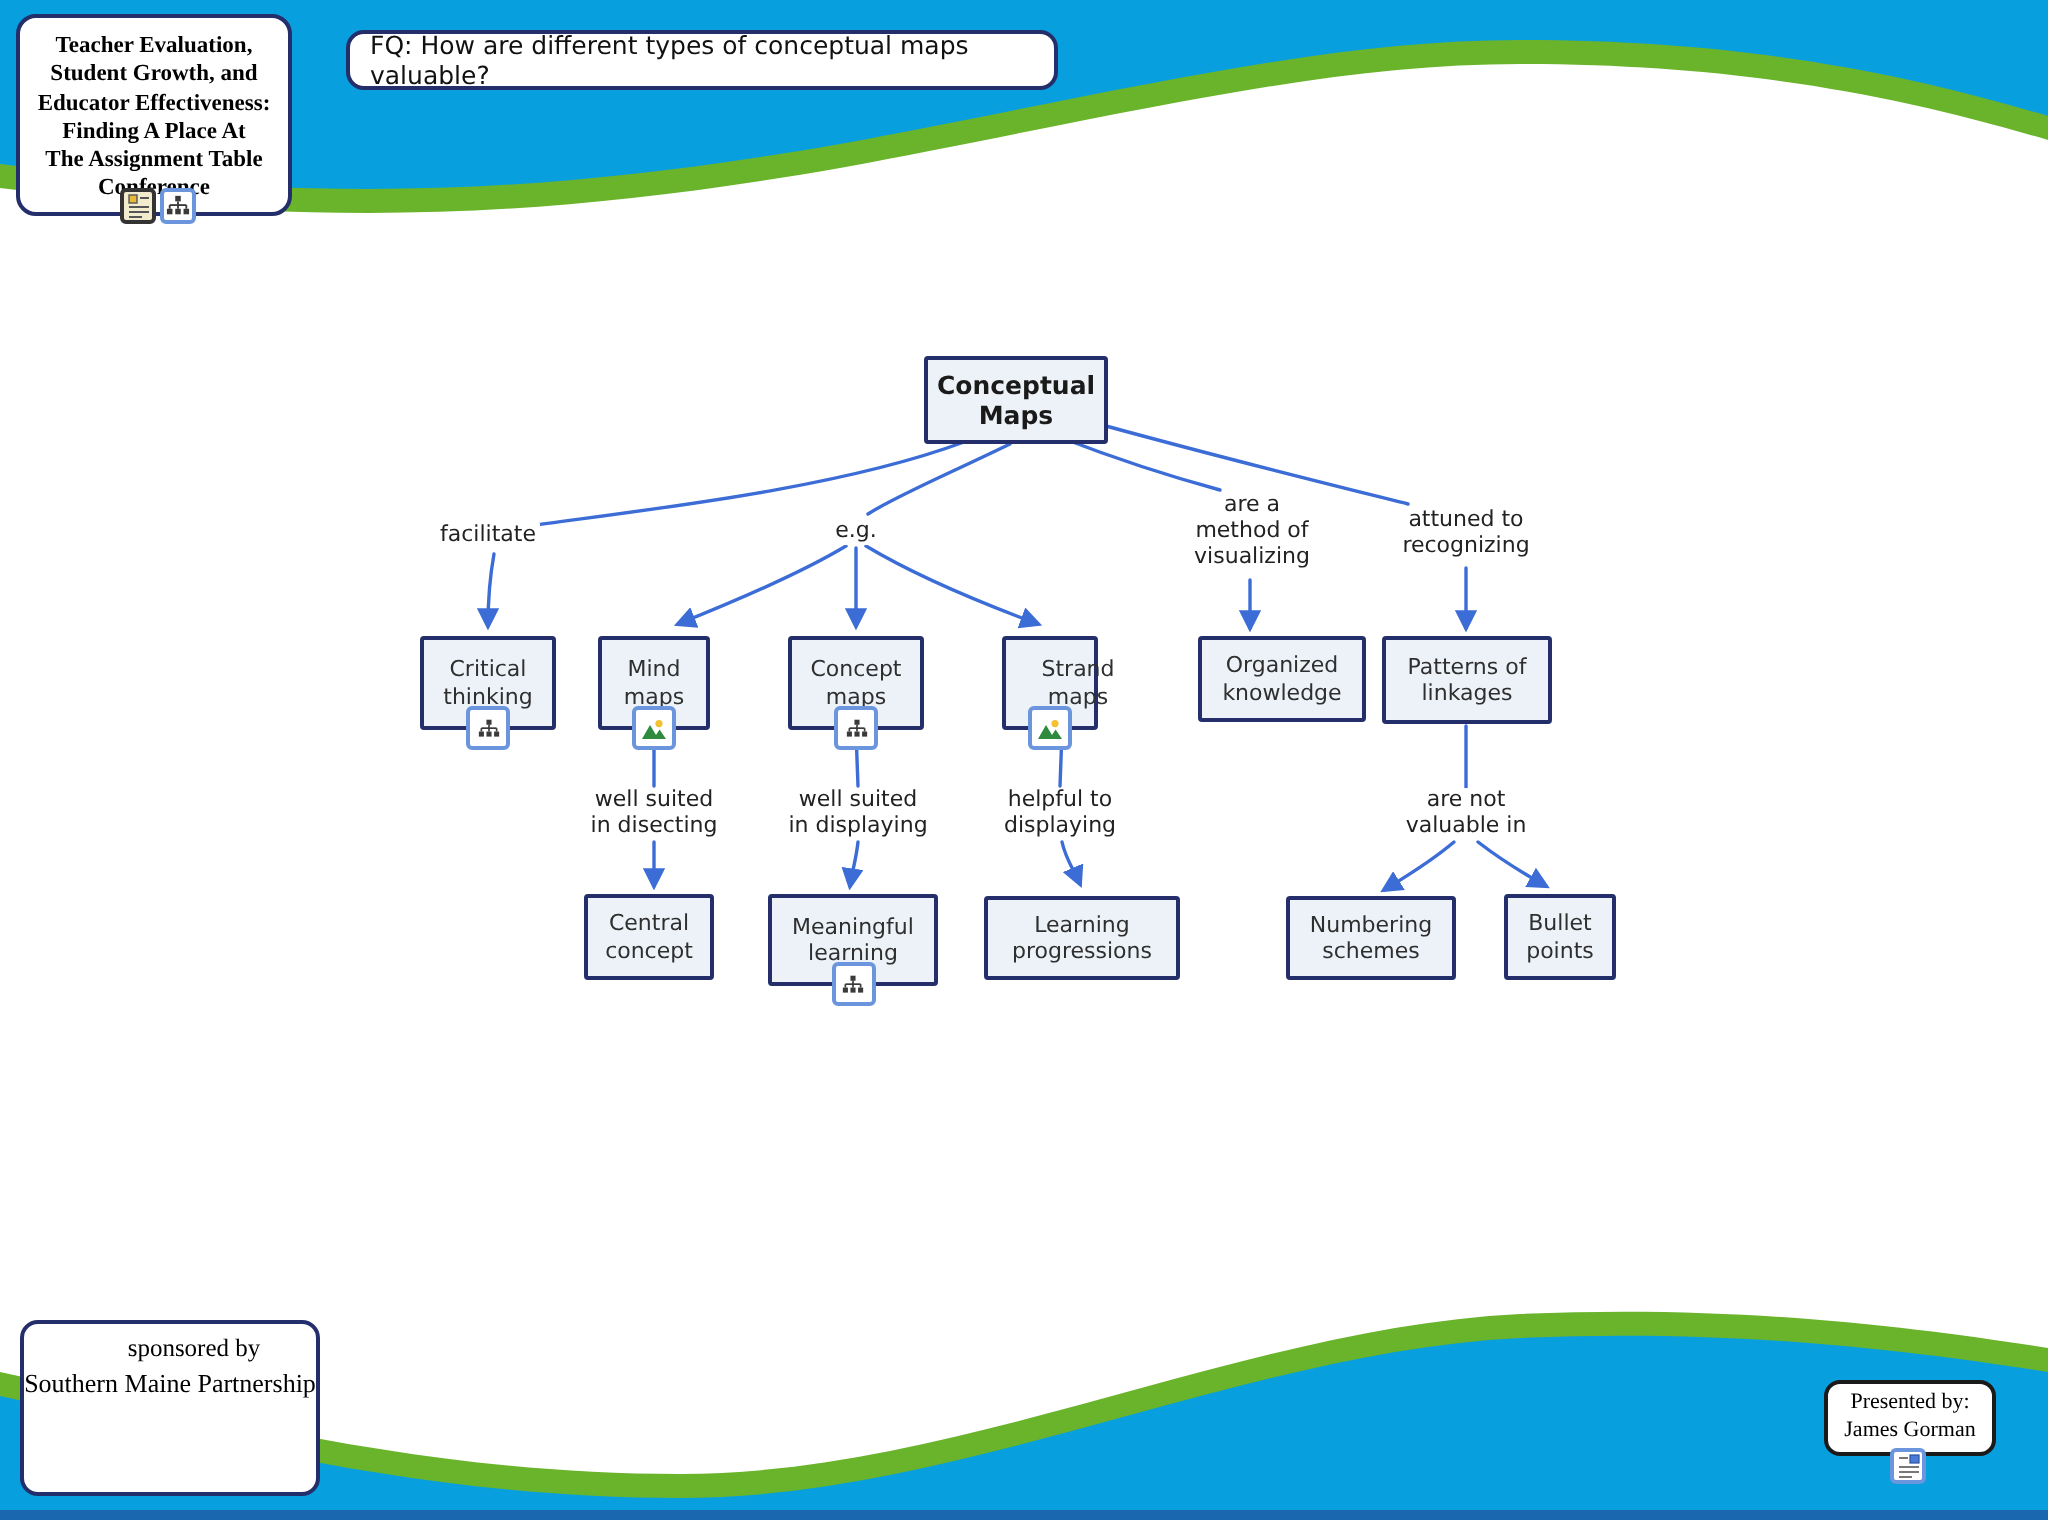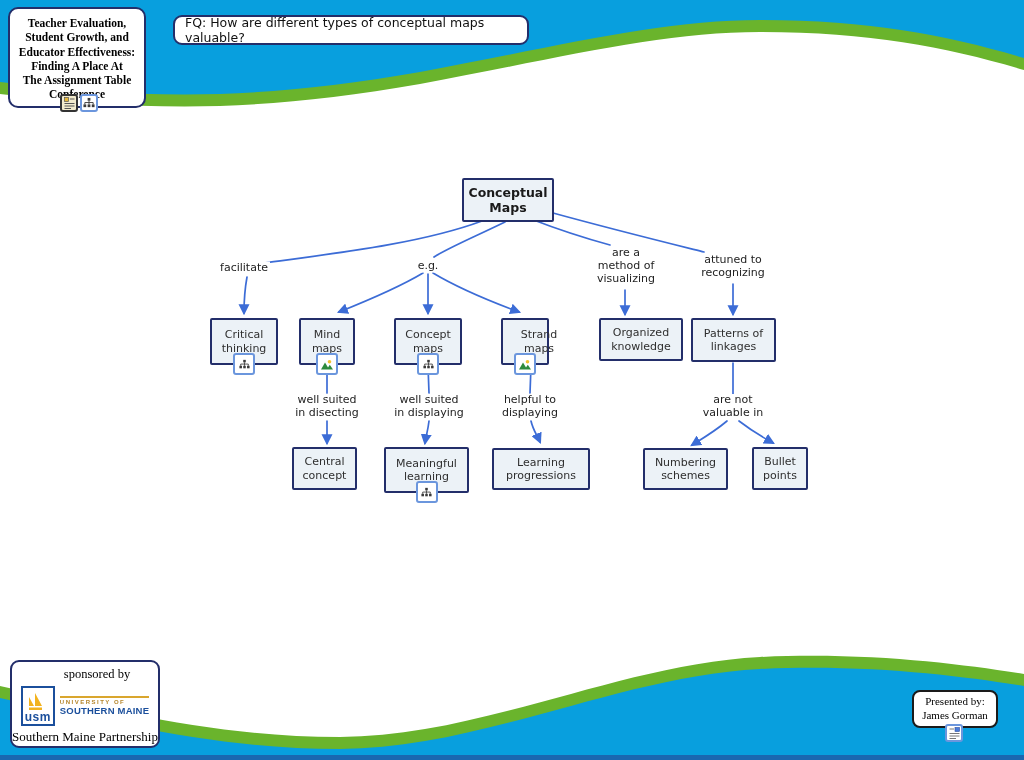--- a/index.html
+++ b/index.html
@@ -251,20 +251,6 @@
 
 <div id="sponsor-box" class="annot">
   <div id="sponsor-lead">sponsored by</div>
-  <div id="sponsor-logo">
-    <div id="usm-mark">
-      <svg width="24" height="20" viewBox="0 0 24 20">
-        <polygon points="3,15 3,6 8,15" fill="#f2b21d"></polygon>
-        <polygon points="9,15 9,2 16,15" fill="#f2b21d"></polygon>
-        <rect x="3" y="16.5" width="13" height="2.5" fill="#f2b21d"></rect>
-      </svg>
-      <span id="usm-acronym">usm</span>
-    </div>
-    <div id="usm-words">
-      <div id="usm-line1">UNIVERSITY OF</div>
-      <div id="usm-line2">SOUTHERN MAINE</div>
-    </div>
-  </div>
   <div id="sponsor-org">Southern Maine Partnership</div>
 </div>
 

